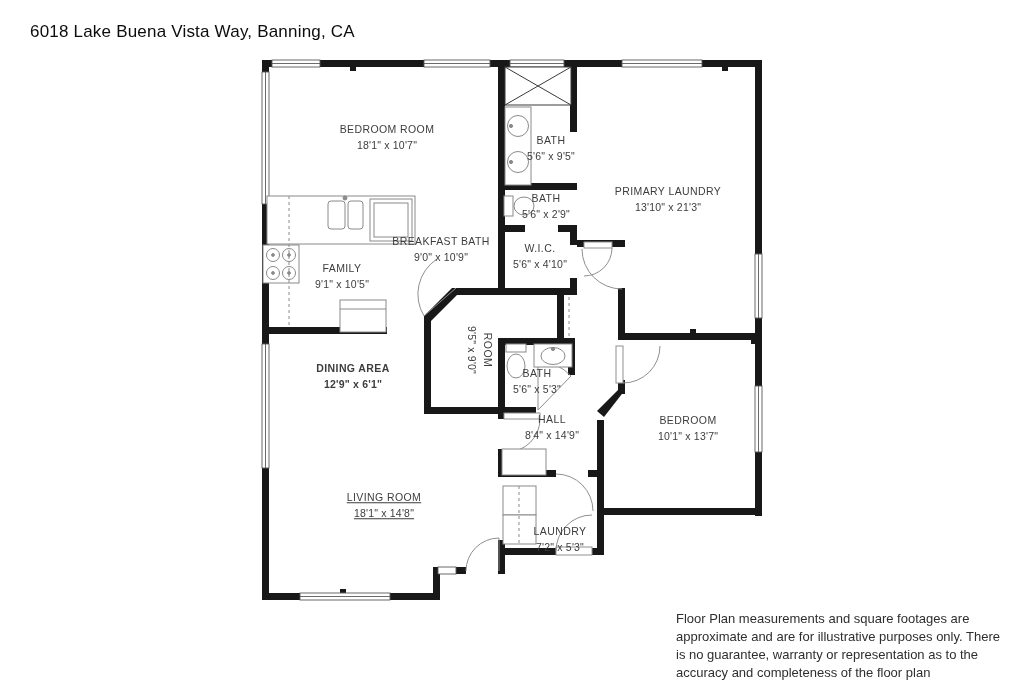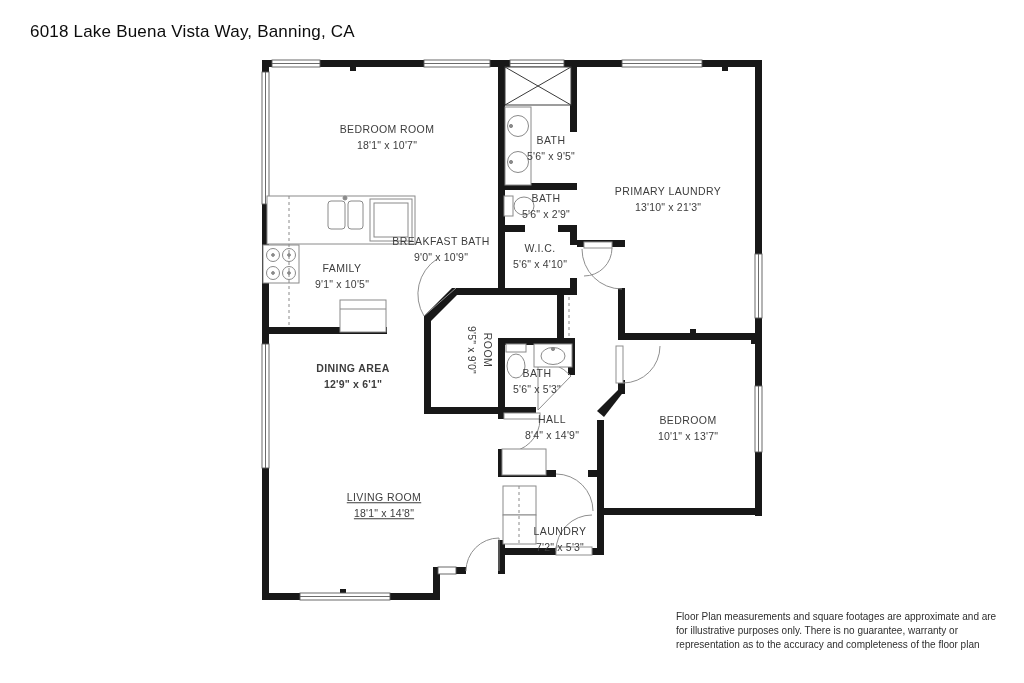--- a/index.html
+++ b/index.html
@@ -15,7 +15,7 @@
   }
   .disclaimer {
     position:absolute; left:676px; top:610px; width:334px;
-    font-size:10px; line-height:1.38; color:#2e2e2e;
+    font-size:13px; line-height:1.38; color:#2e2e2e;
   }
   .lbl {
     position:absolute; transform:translate(-50%,-50%);

